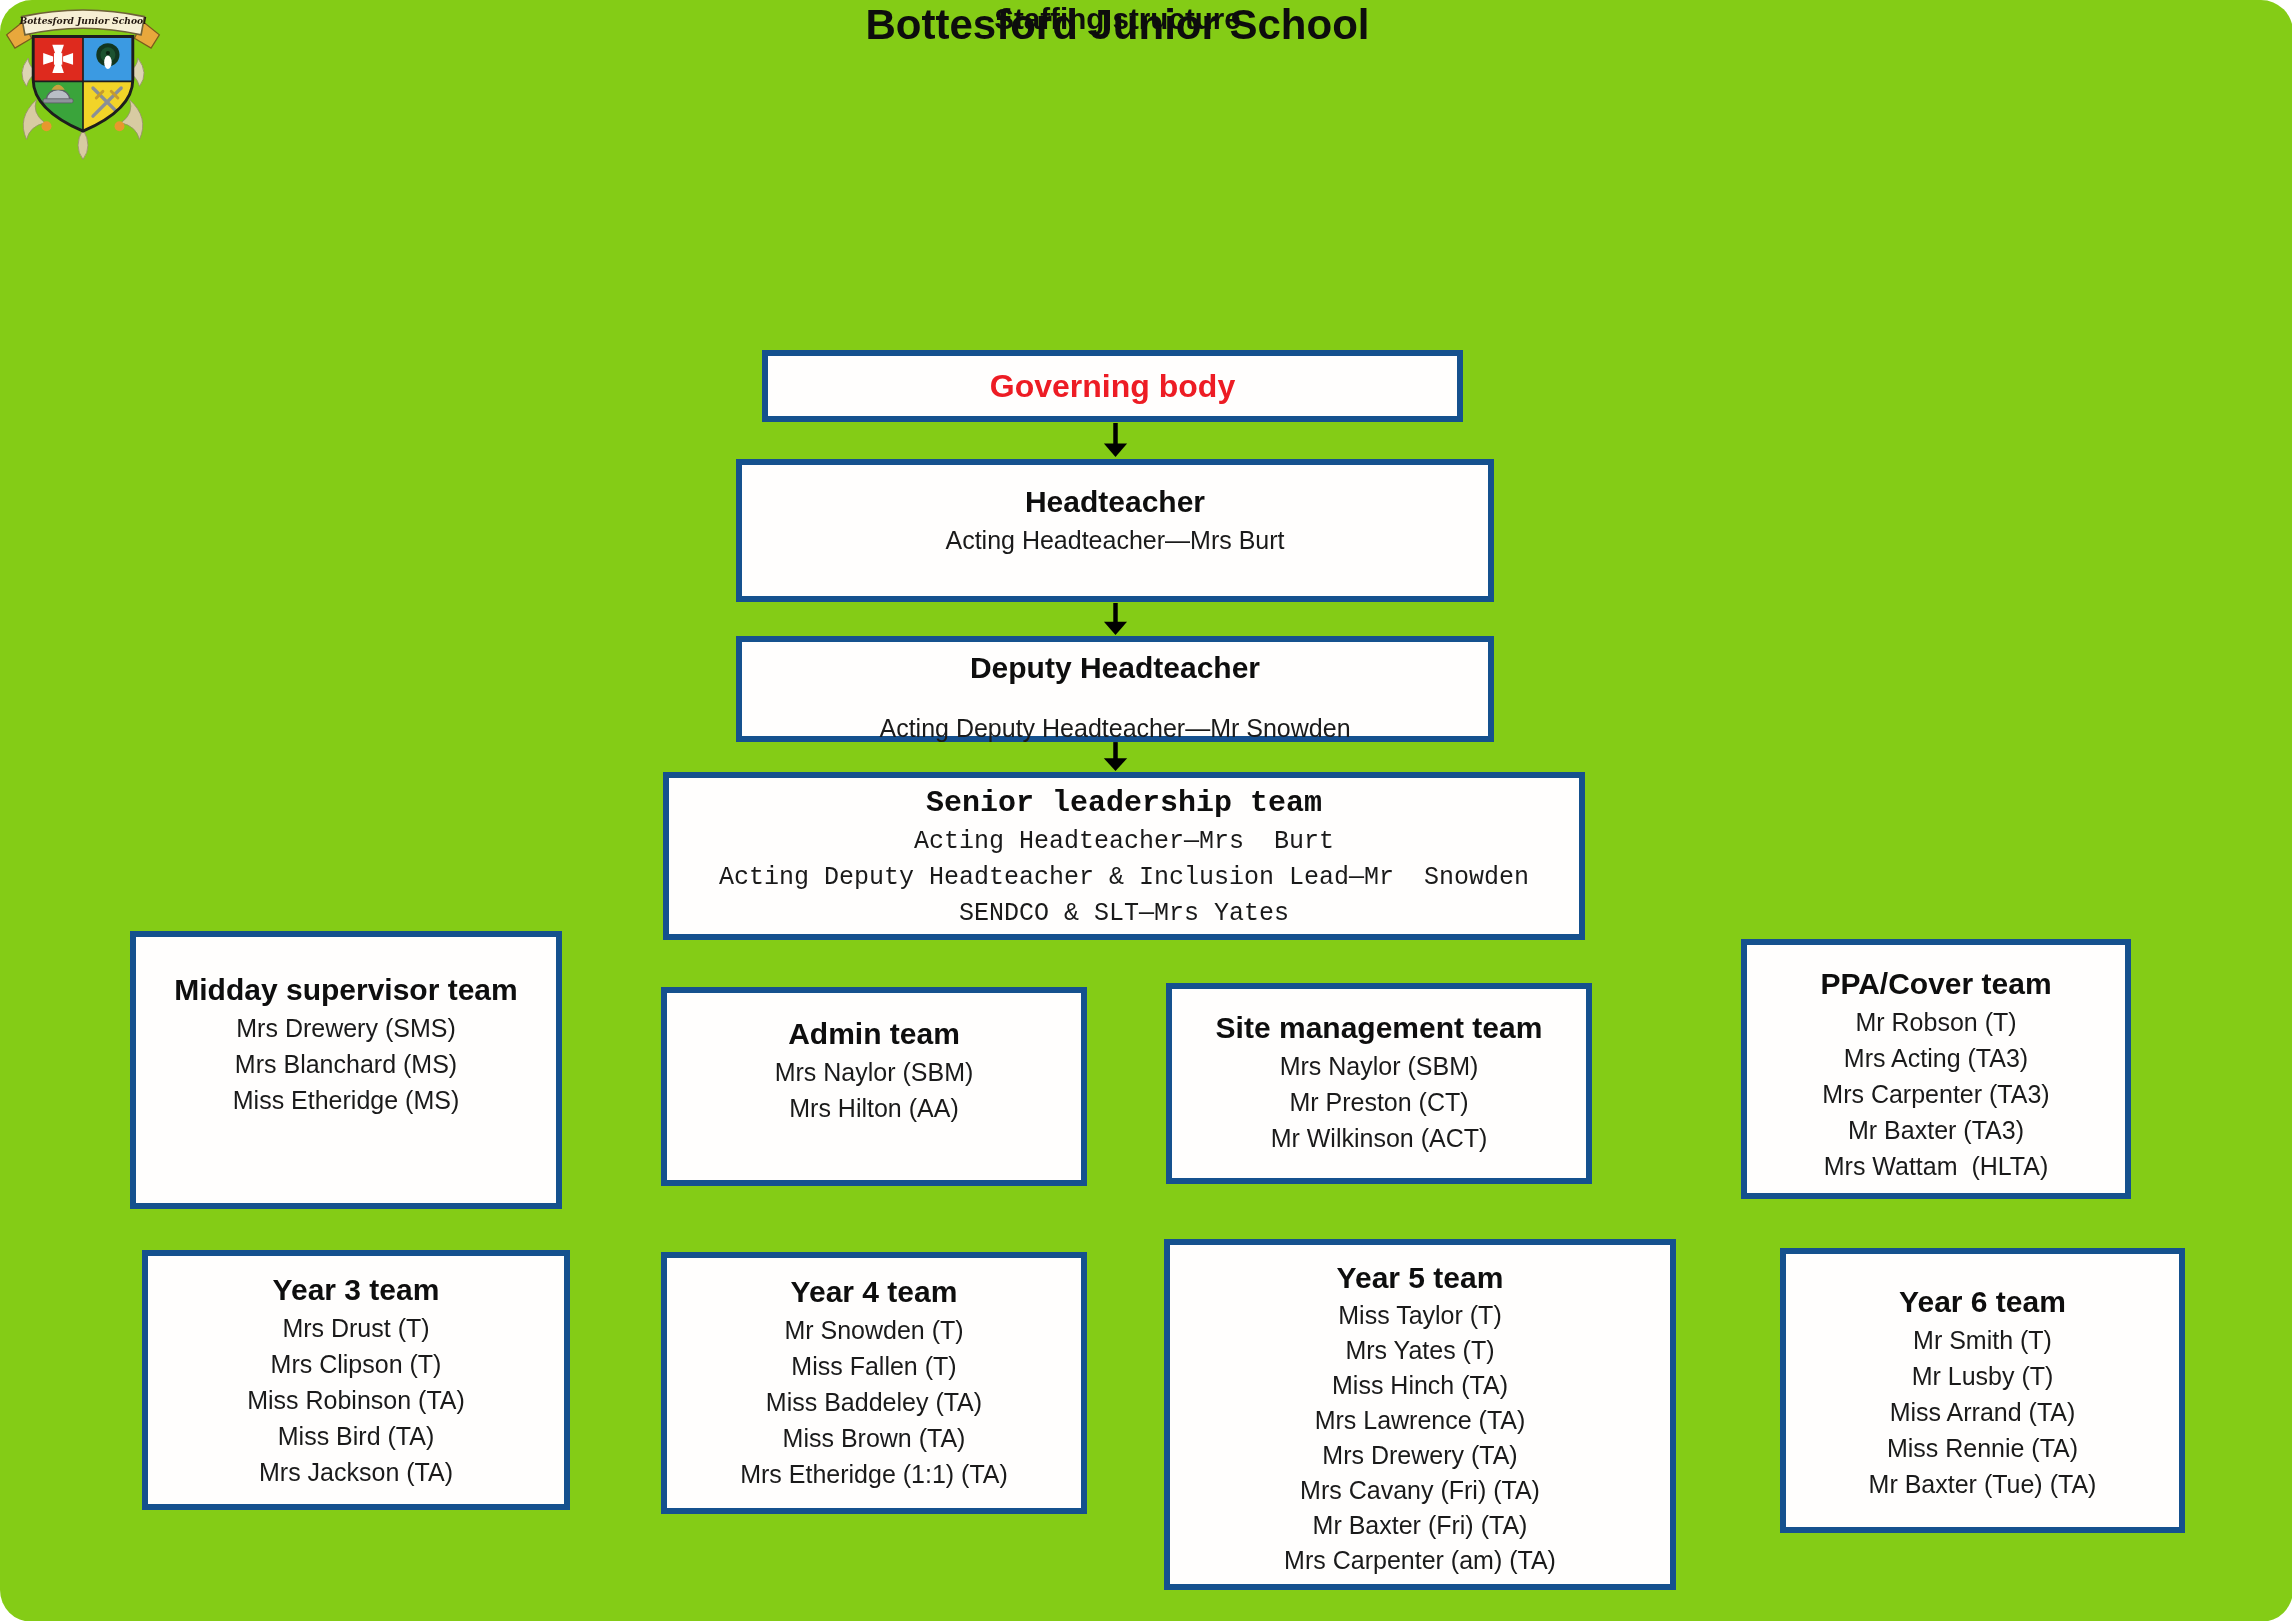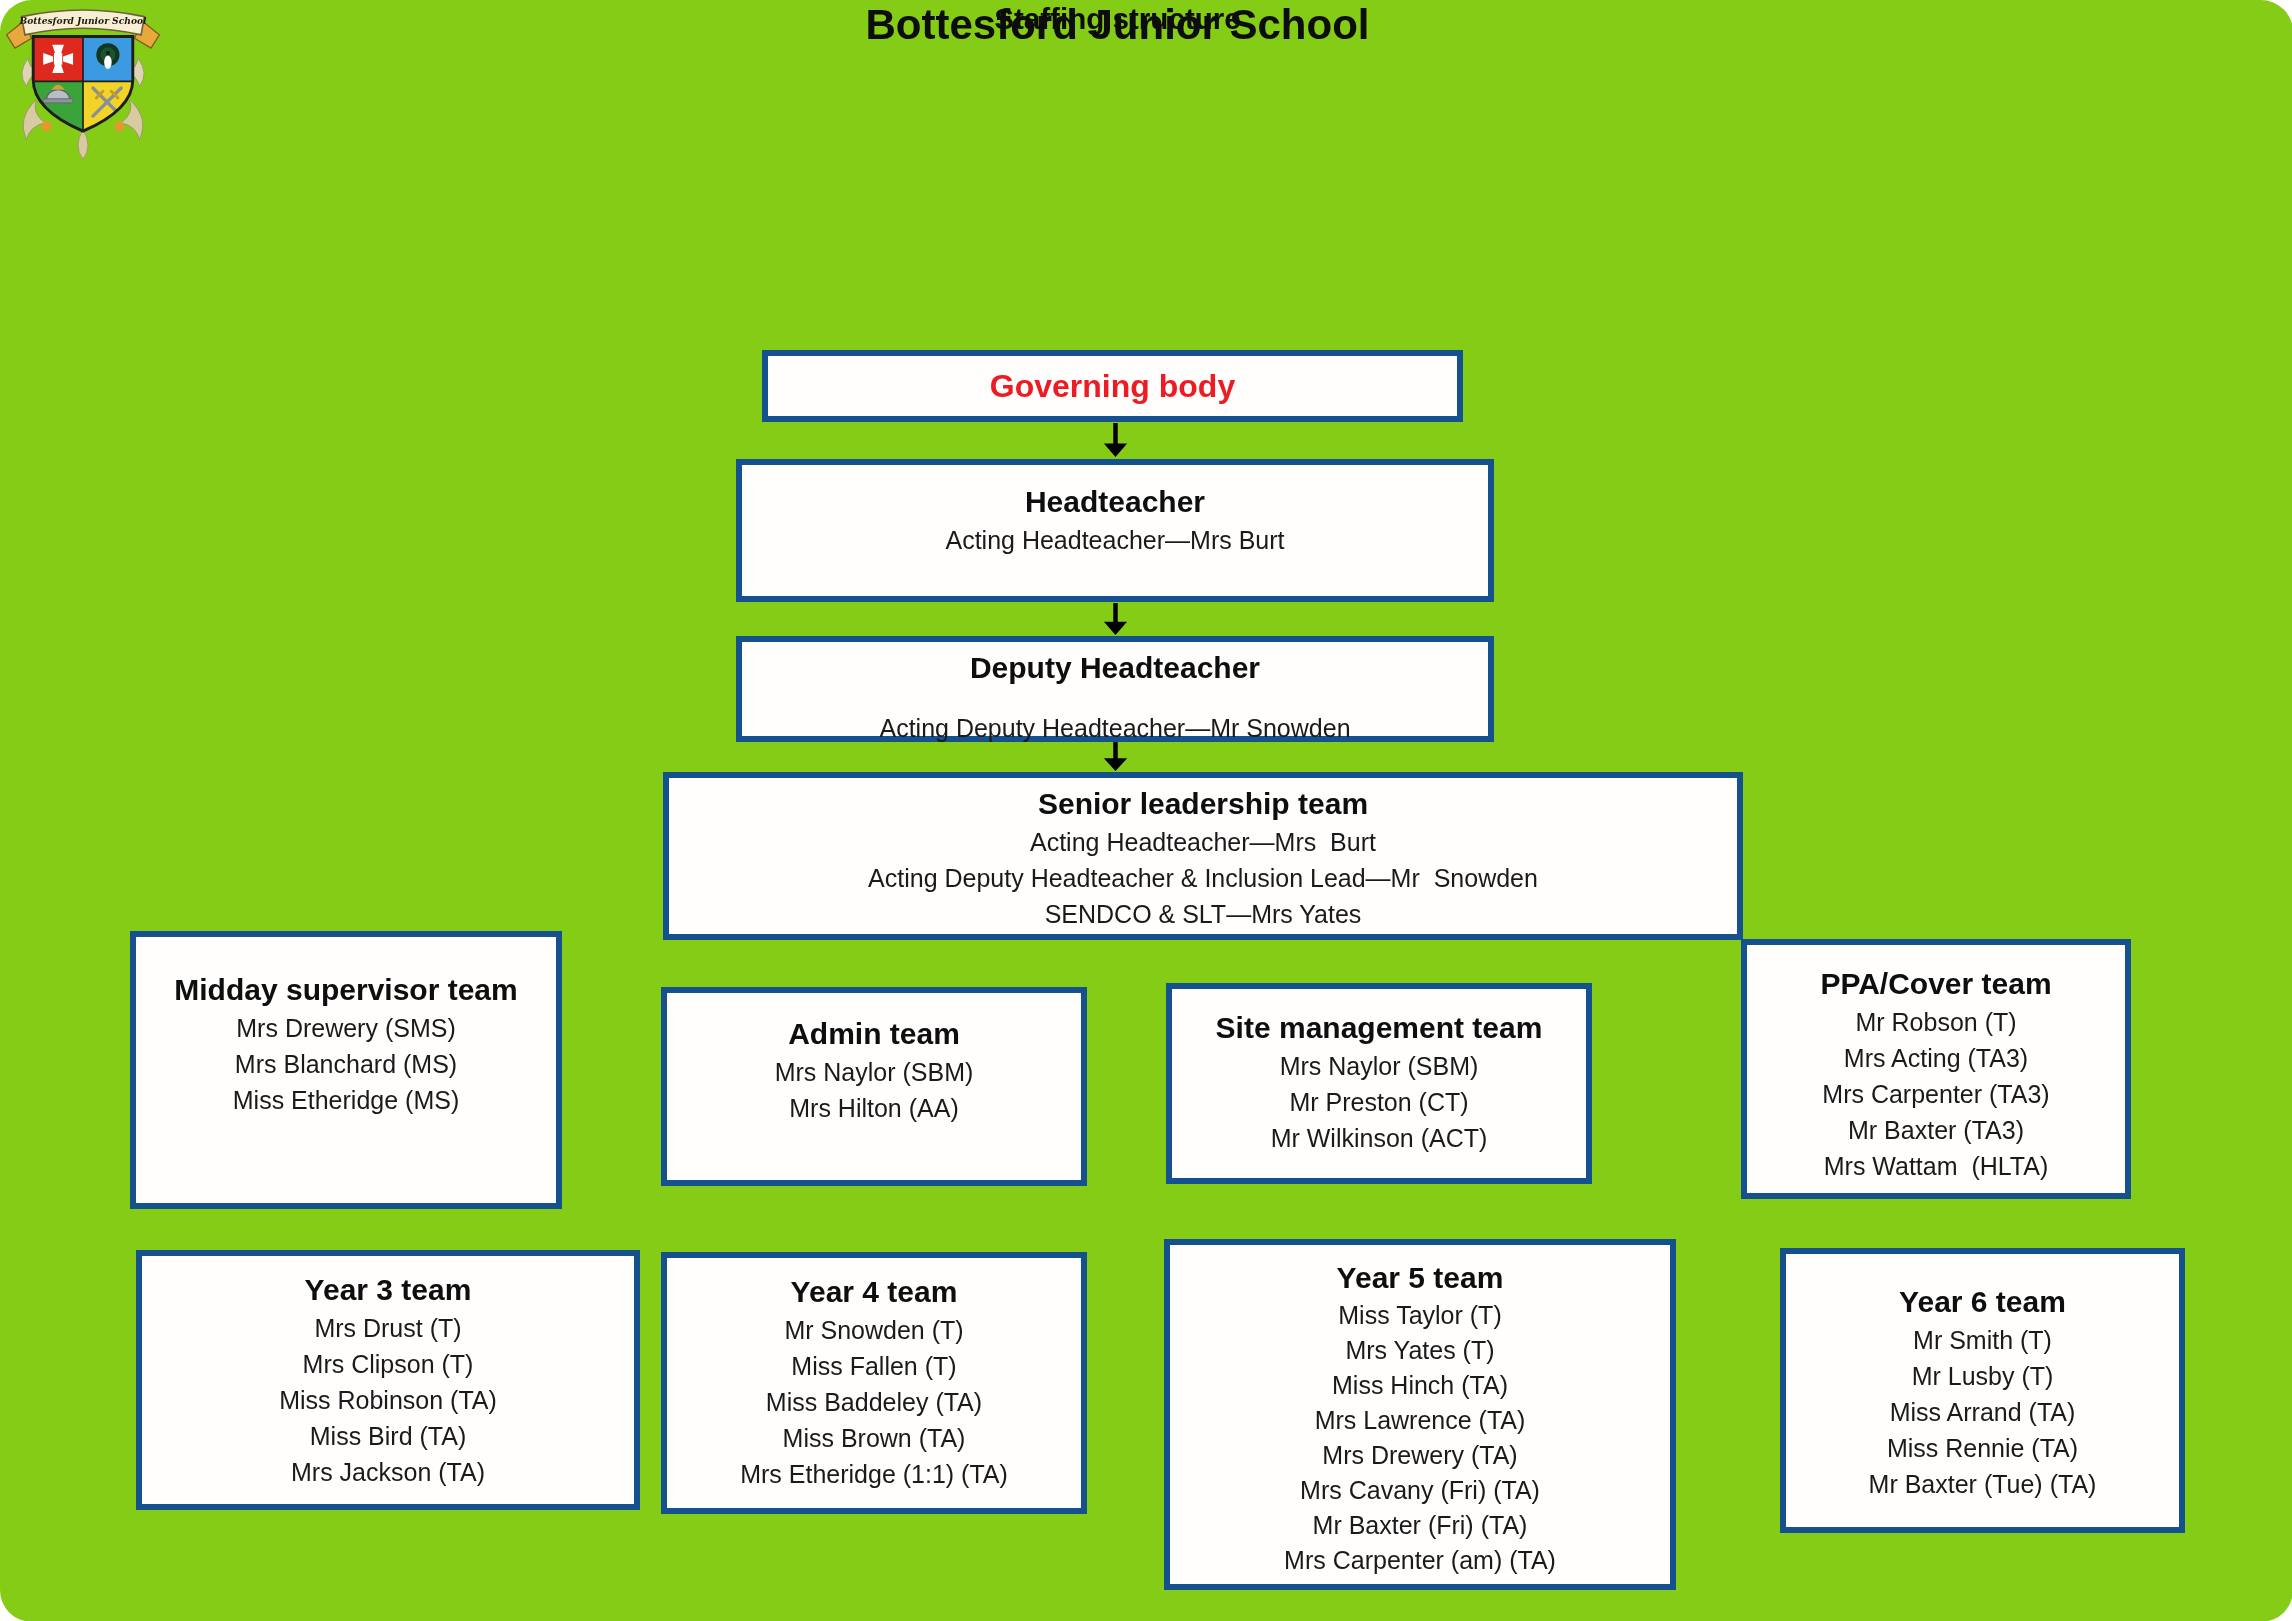--- a/index.html
+++ b/index.html
@@ -22,7 +22,7 @@
   #box-headteacher{left:736px;top:459px;width:758px;height:143px;padding-top:16px;}
   #box-deputy{left:736px;top:636px;width:758px;height:106px;padding-top:5.4px;}
   #box-deputy .line{margin-top:22px;}
-  #box-slt{left:663px;top:772px;width:1080px;height:168px;padding-top:5.4px;}
+  #box-slt{left:663px;top:772px;width:922px;height:168px;padding-top:5.4px;font-family:Liberation Mono, monospace;}
   
   #box-midday{left:130px;top:931px;width:432px;height:278px;padding-top:32px;}
   #box-admin{left:661px;top:987px;width:426px;height:199px;padding-top:19.7px;}

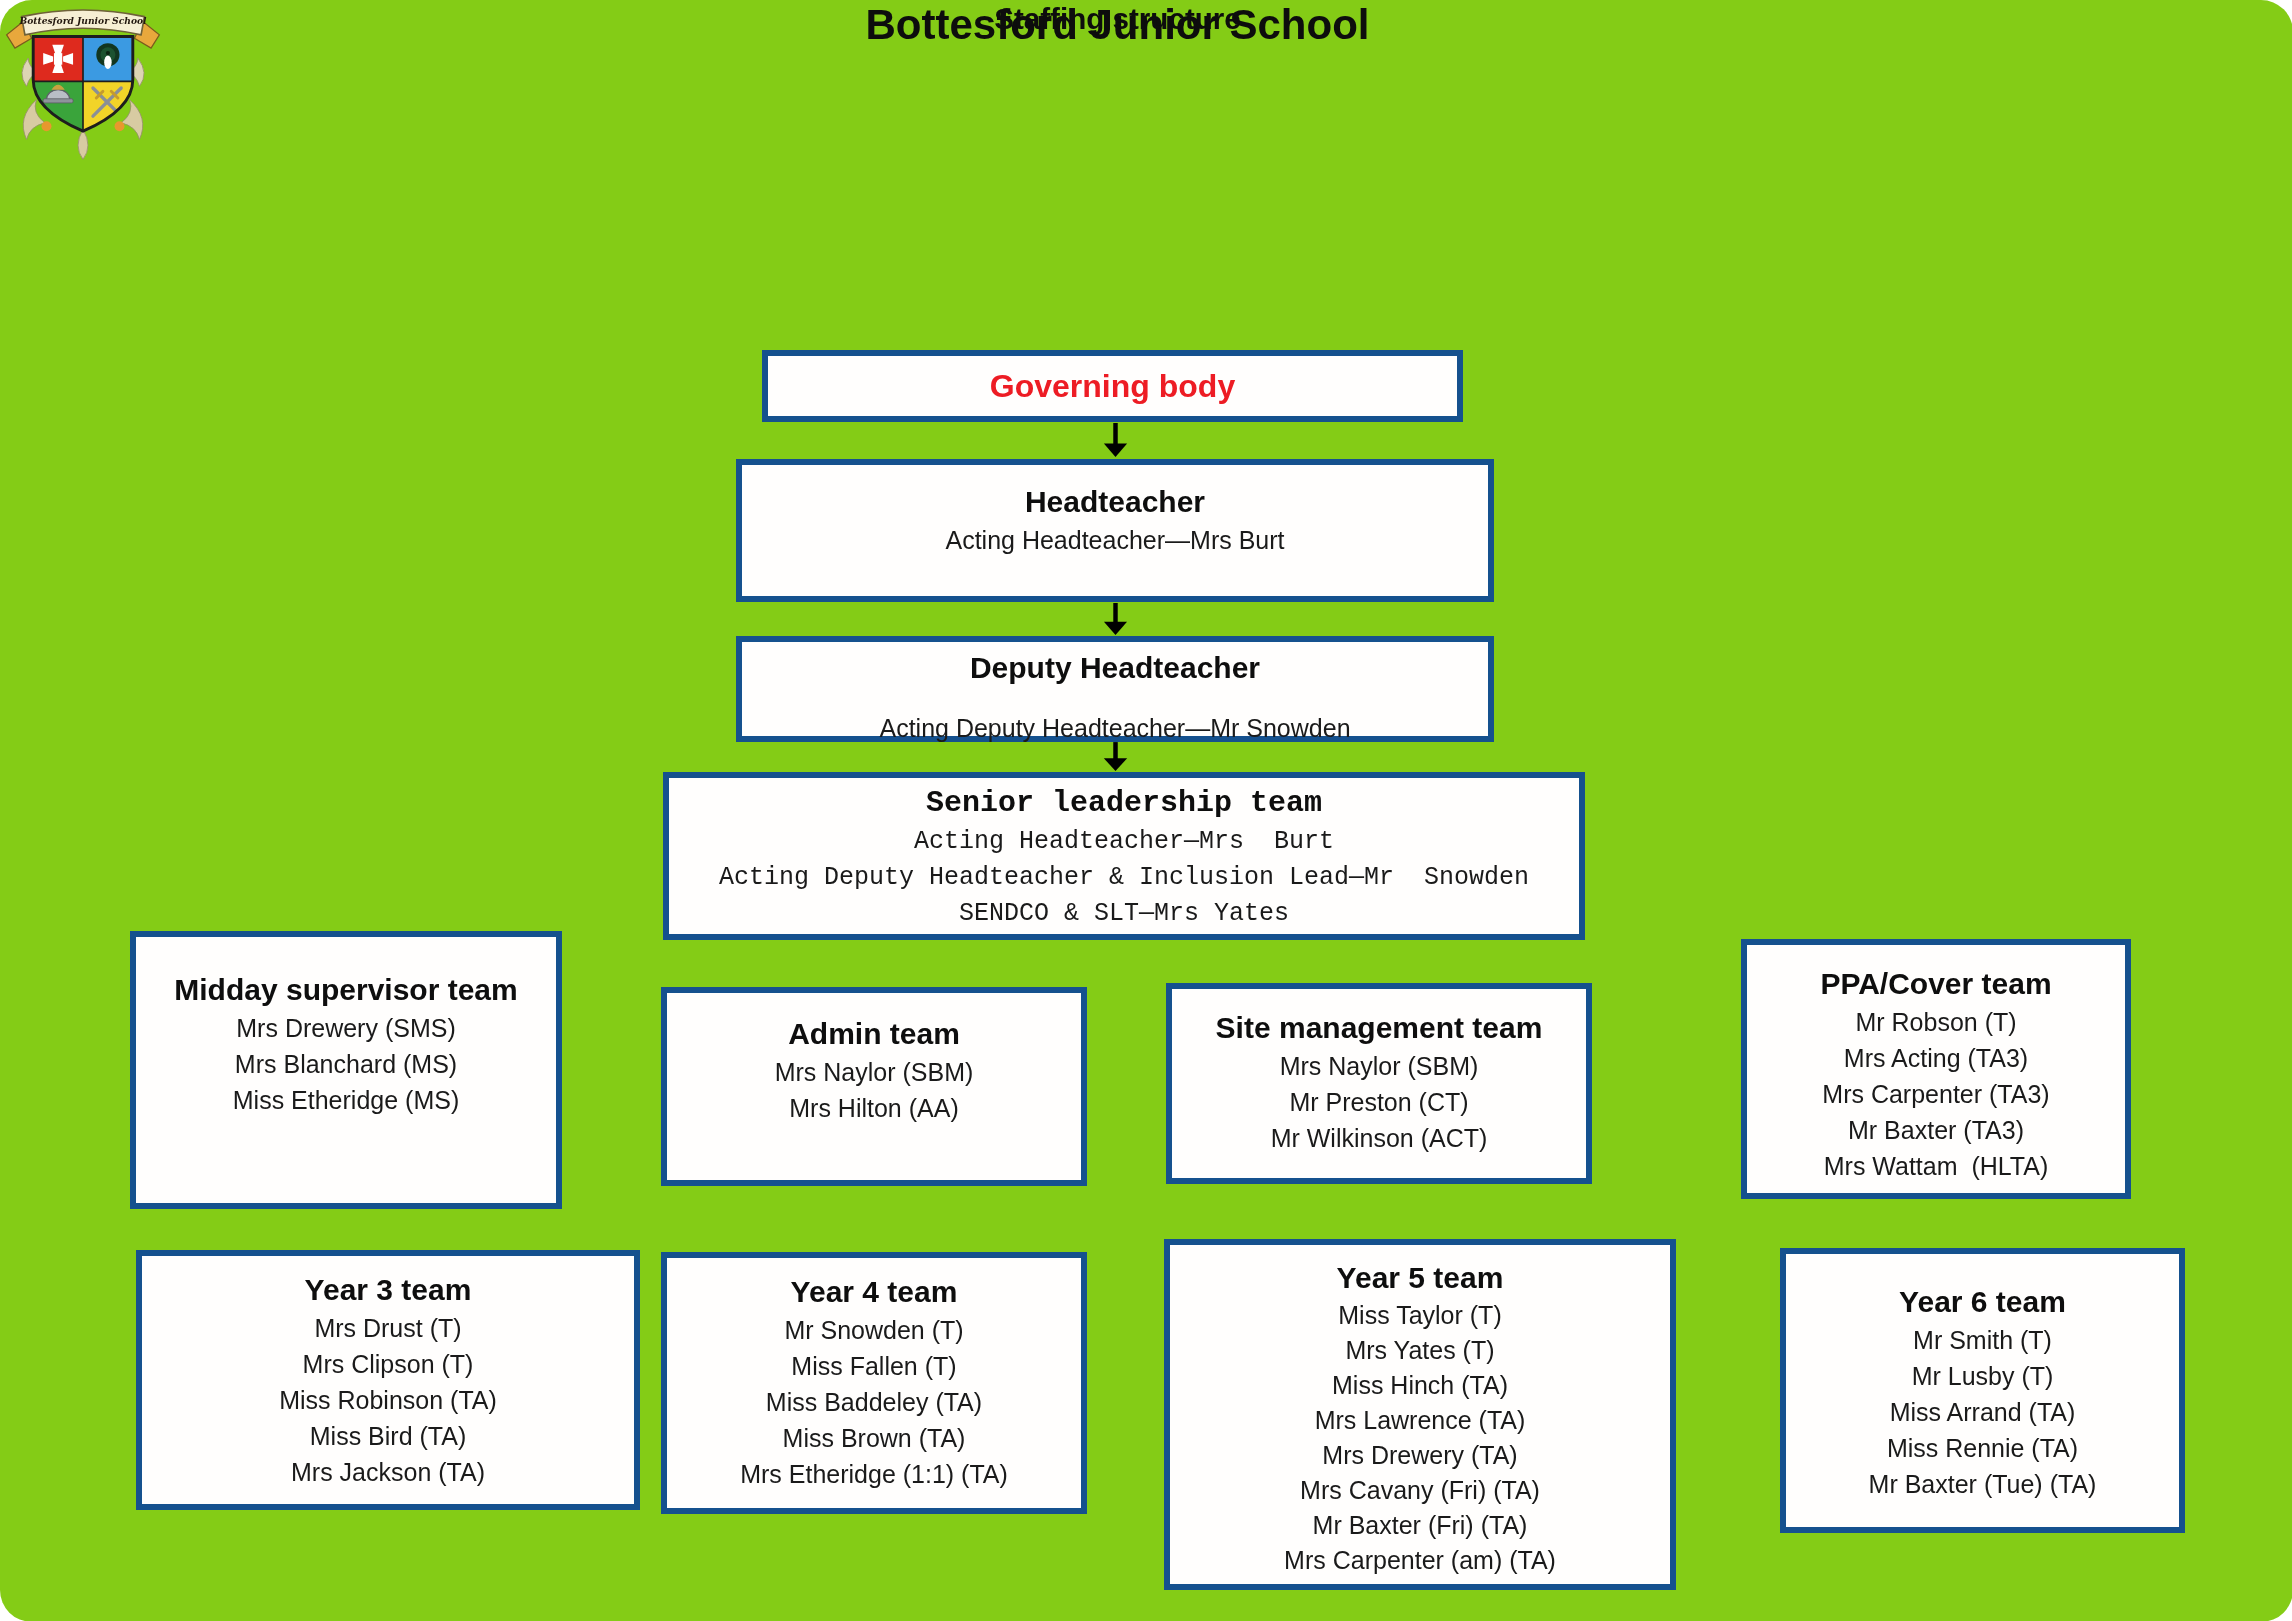--- a/index.html
+++ b/index.html
@@ -28,7 +28,7 @@
   #box-admin{left:661px;top:987px;width:426px;height:199px;padding-top:19.7px;}
   #box-site{left:1166px;top:983px;width:426px;height:201px;padding-top:18px;}
   #box-ppa{left:1741px;top:939px;width:390px;height:260px;padding-top:18px;}
-  #box-year3{left:136px;top:1250px;width:504px;height:260px;padding-top:12.5px;}
+  #box-year3{left:142px;top:1250px;width:428px;height:260px;padding-top:12.5px;}
   #box-year4{left:661px;top:1252px;width:426px;height:262px;padding-top:12.5px;}
   #box-year5{left:1164px;top:1239px;width:512px;height:351px;padding-top:12px;}
   #box-year5 .line{line-height:35px;}

